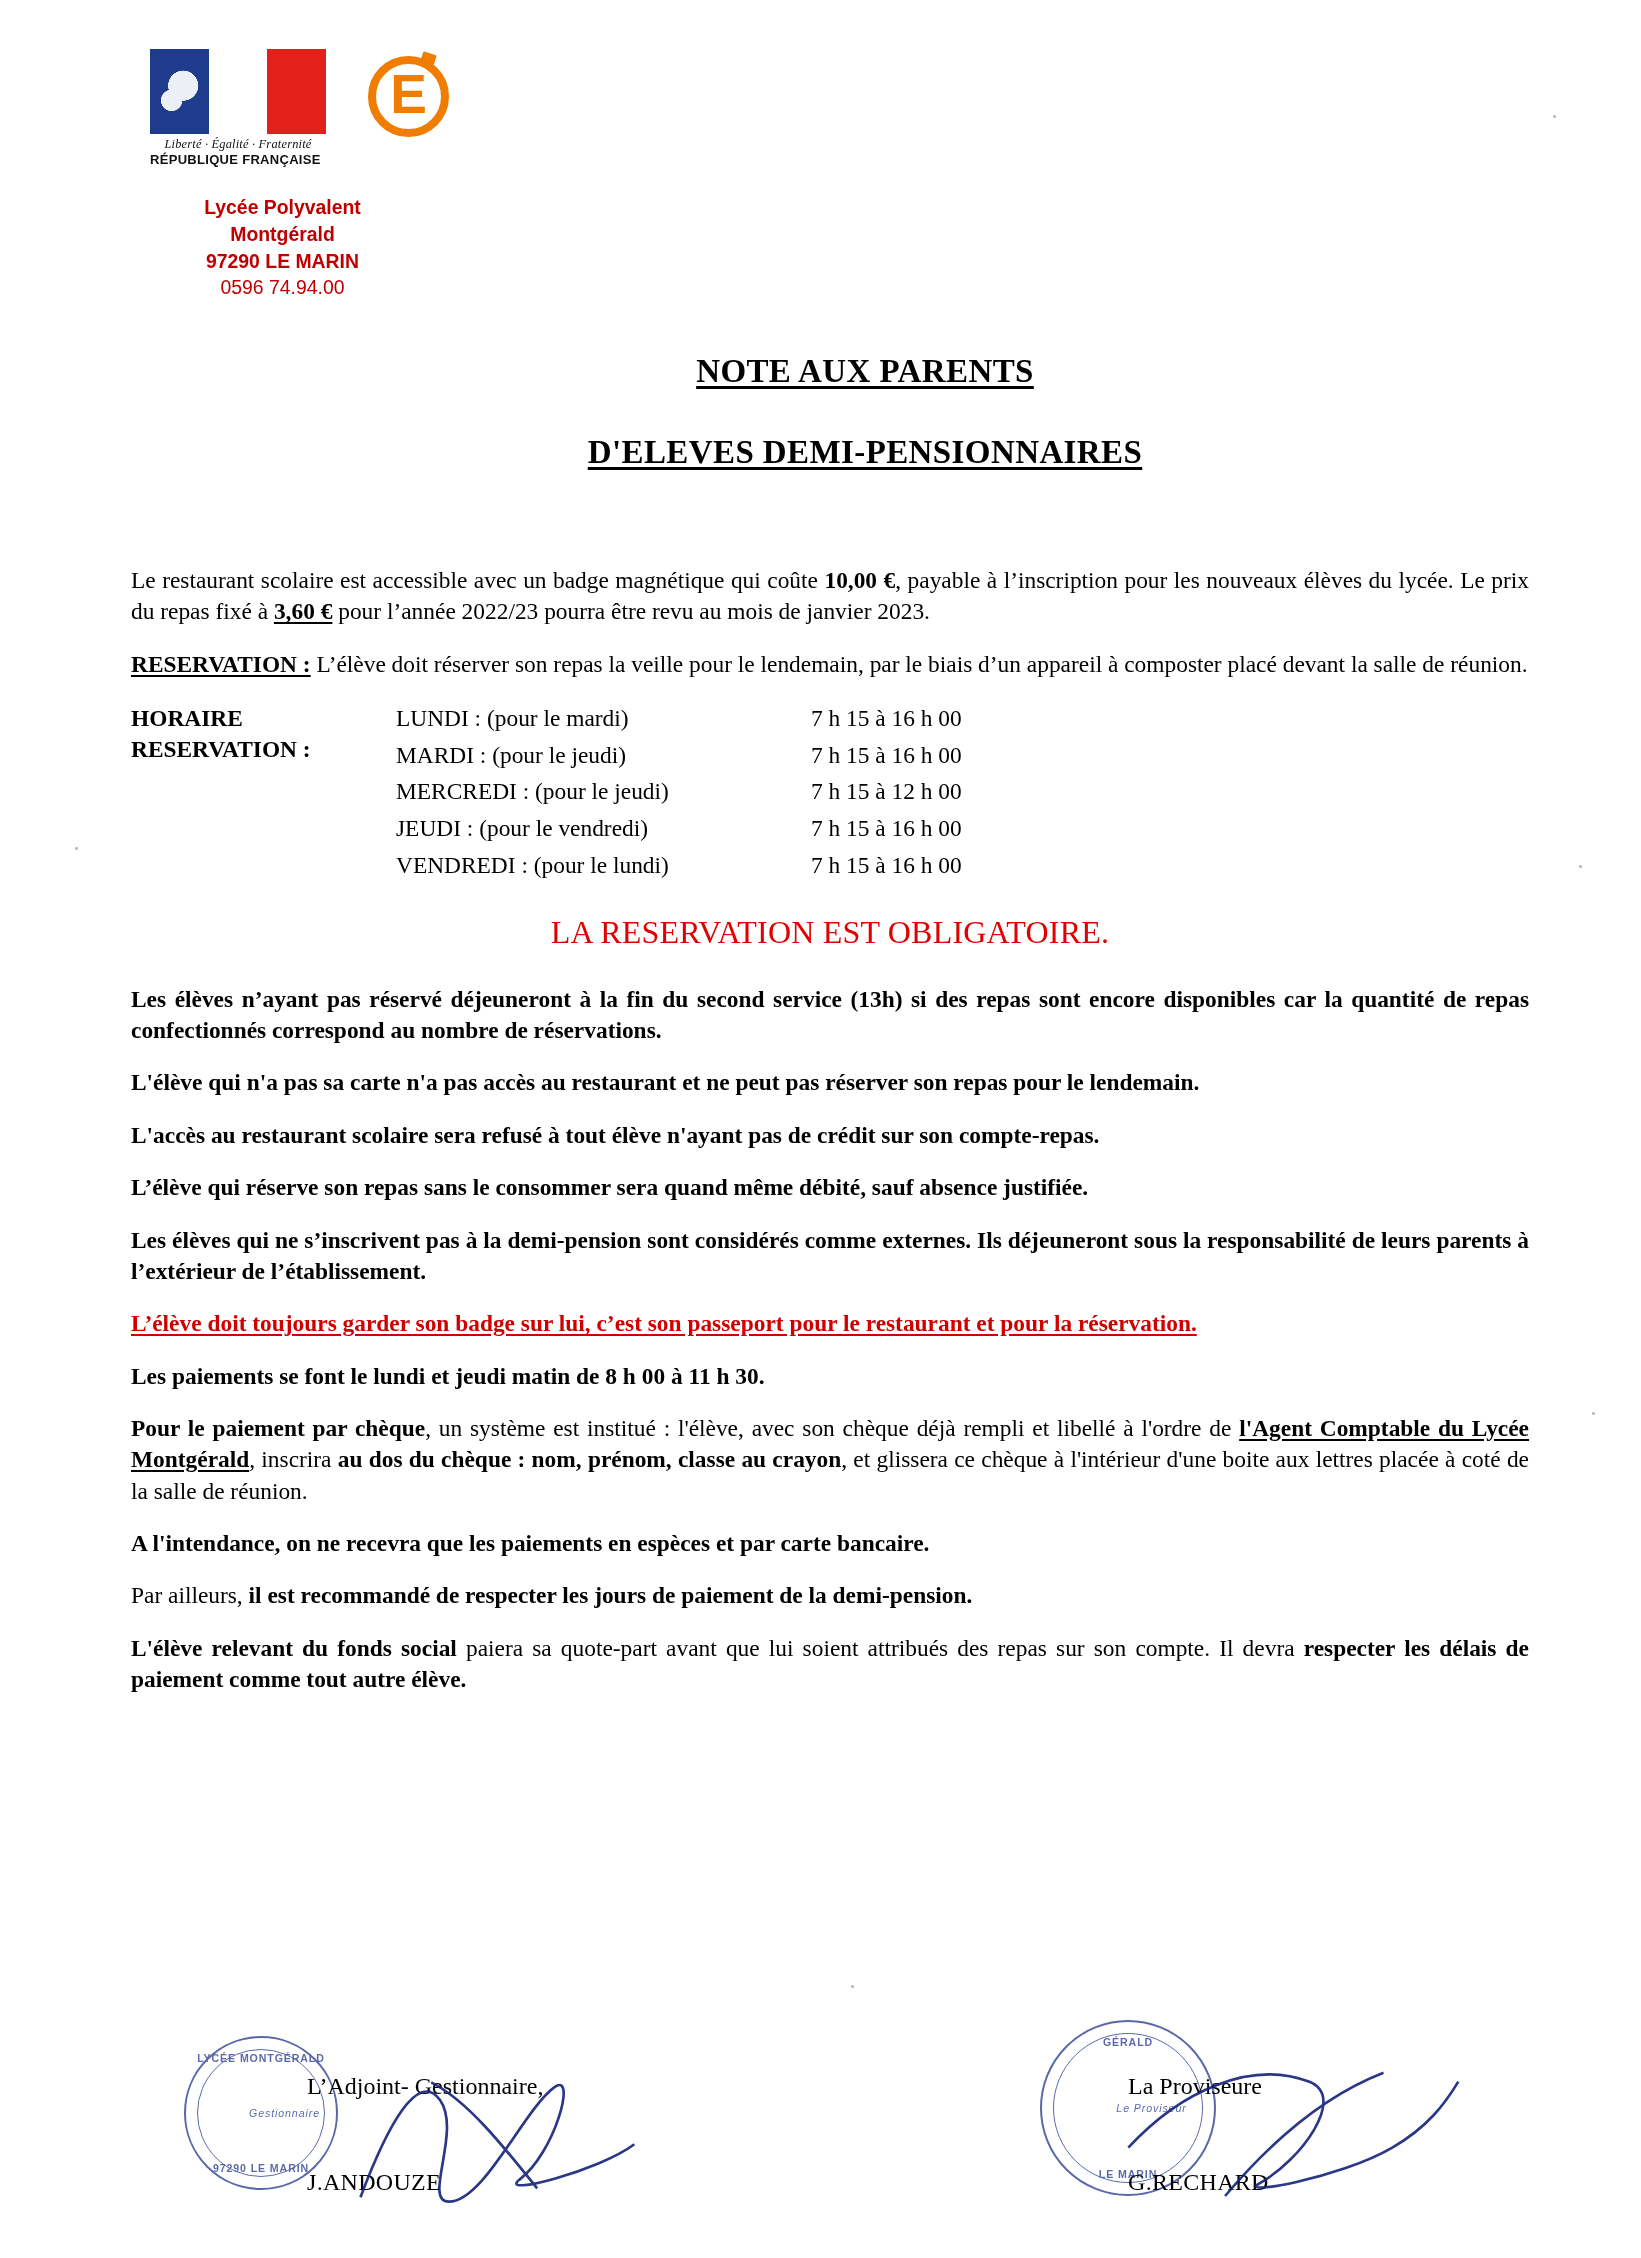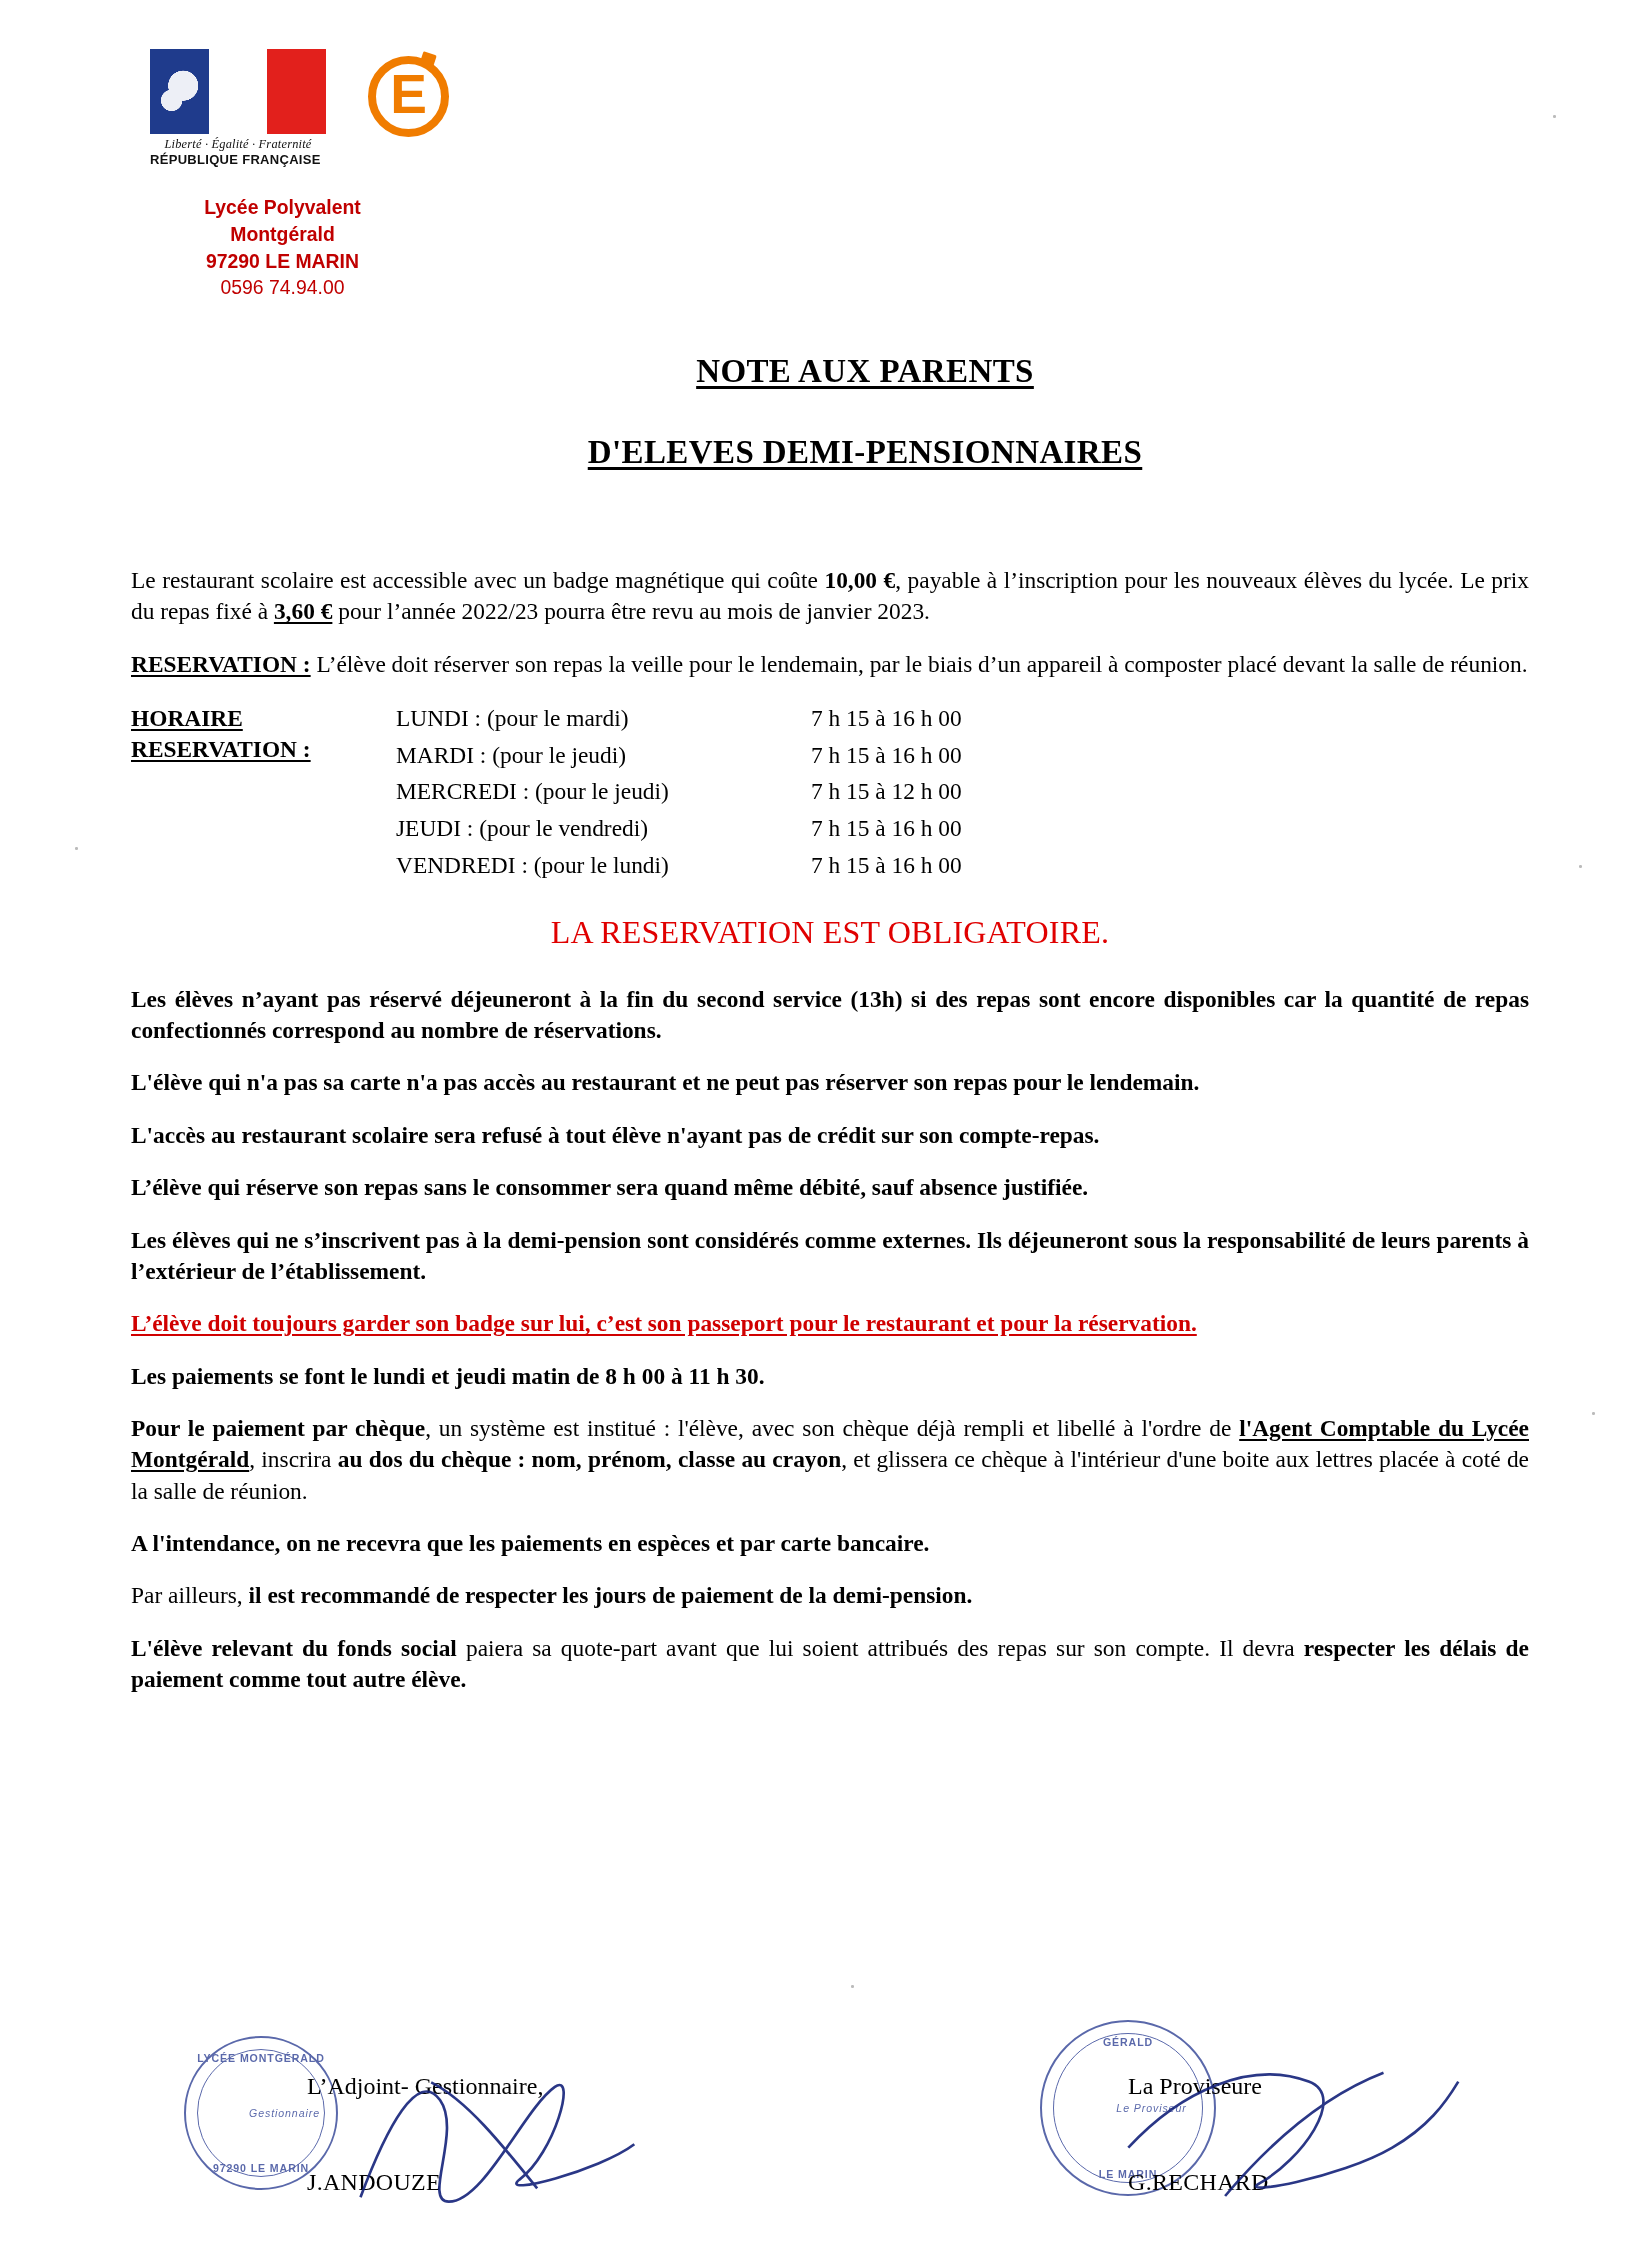--- a/index.html
+++ b/index.html
@@ -178,7 +178,6 @@
     width: 265px;
     flex: 0 0 265px;
     font-weight: 700;
-    text-decoration: underline;
     text-underline-offset: 2.6px;
     padding-top: 1.8px;
   }

